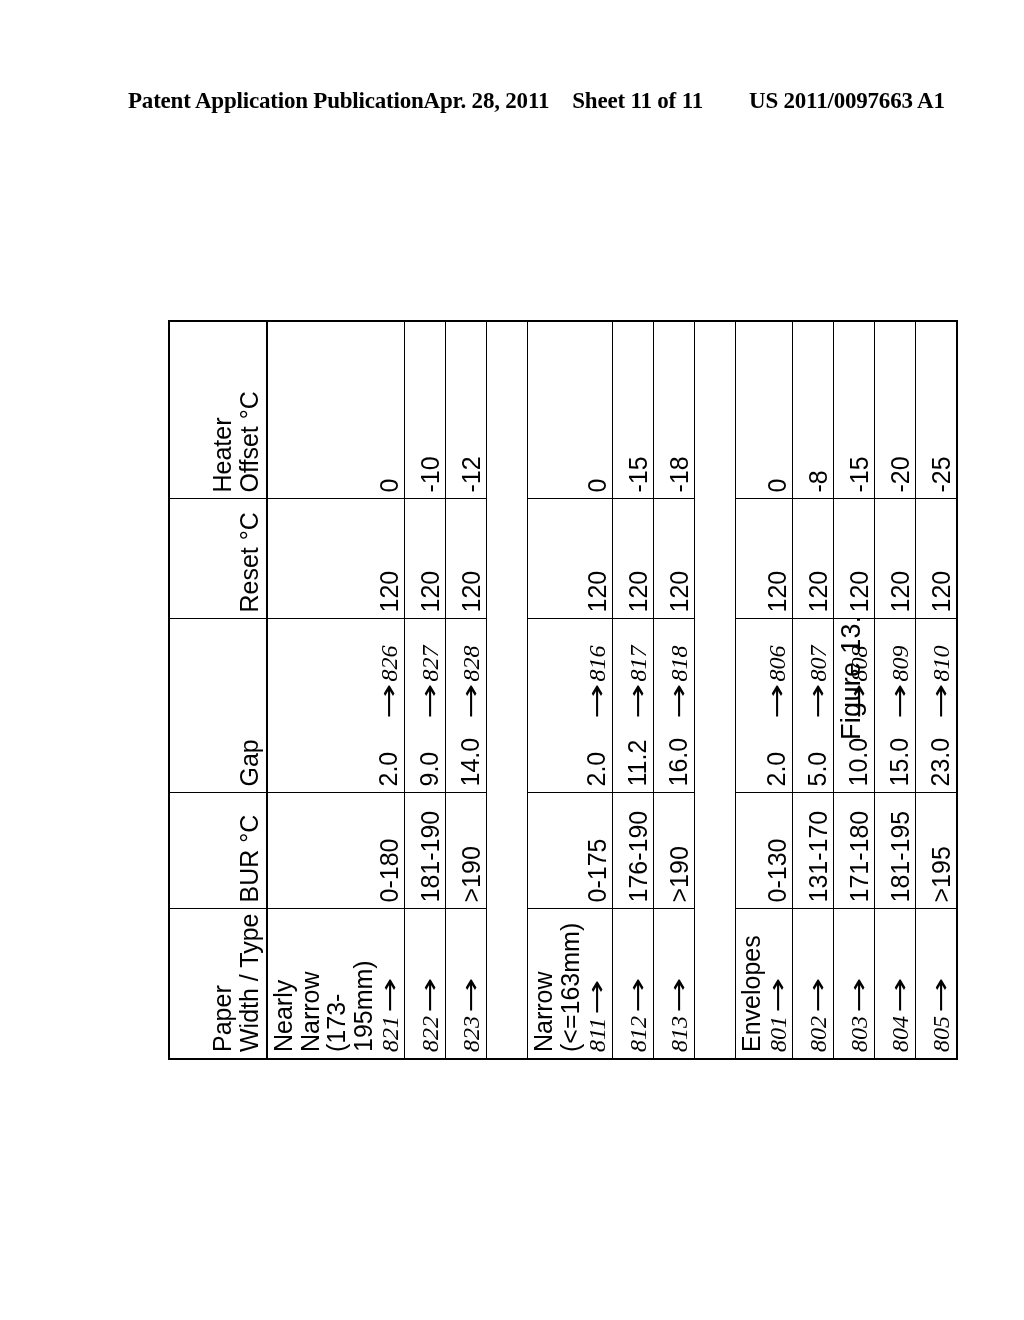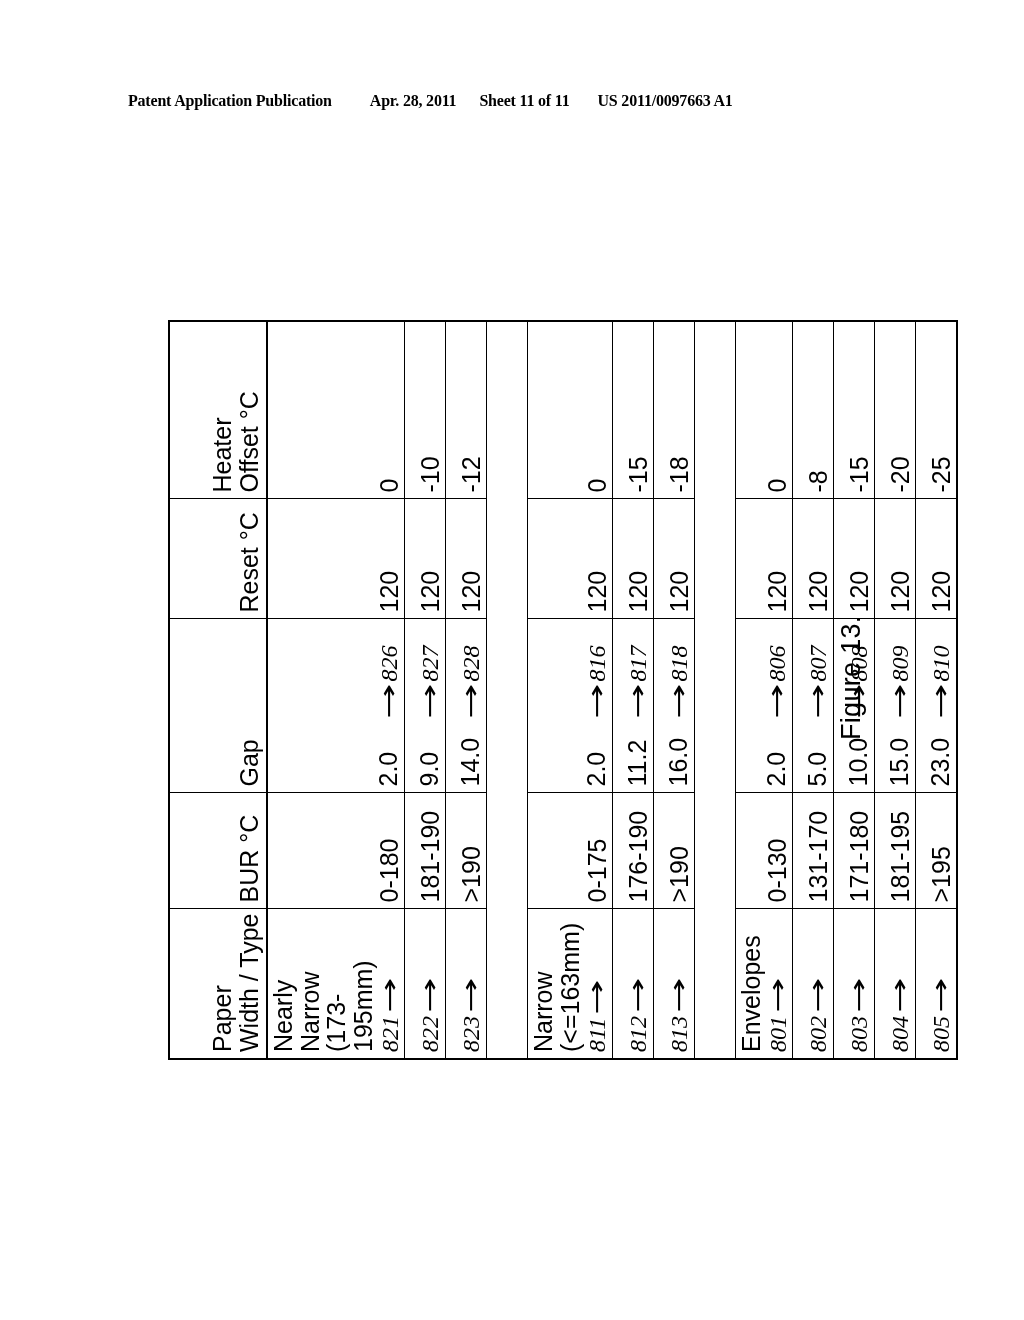--- a/index.html
+++ b/index.html
@@ -25,11 +25,11 @@
     height: 26px;
     font-family: "Liberation Serif", serif;
     font-weight: bold;
-    font-size: 16px;
+    font-size: 23px;
     letter-spacing: -0.2px;
     white-space: nowrap;
     display: flex;
-    align-items: center;
+    align-items: flex-start;
   }
   #page-header .h-pub   { }
   #page-header .h-date  { margin-left: 38px; }

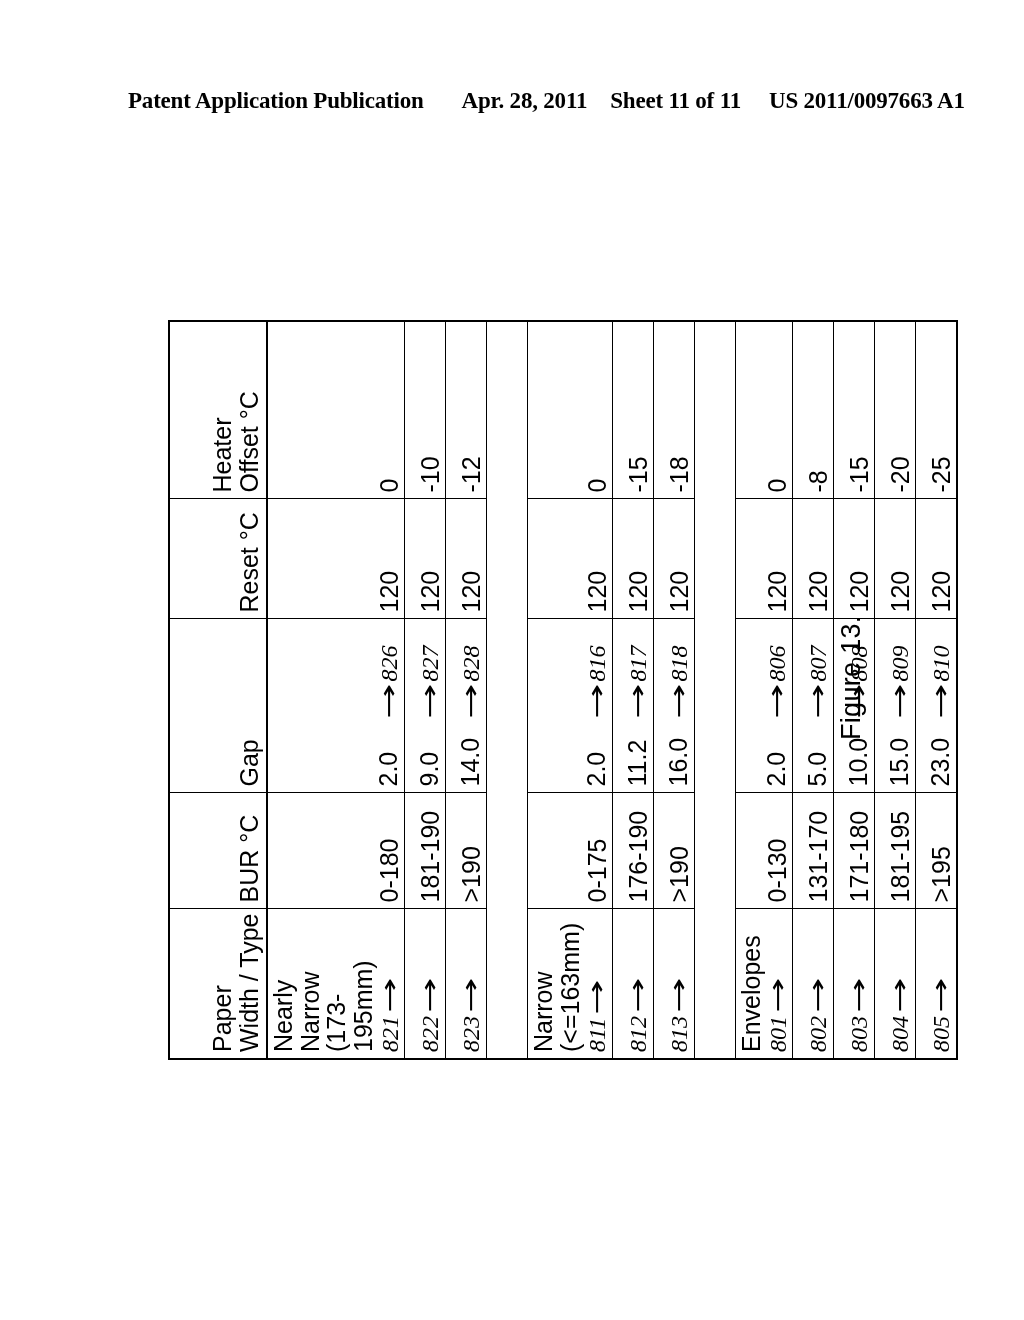--- a/index.html
+++ b/index.html
@@ -32,7 +32,7 @@
     align-items: flex-start;
   }
   #page-header .h-pub   { }
-  #page-header .h-date  { margin-left: 38px; }
+  #page-header .h-date  { }
   #page-header .h-sheet { margin-left: 23px; }
   #page-header .h-num   { margin-left: 28px; }
 

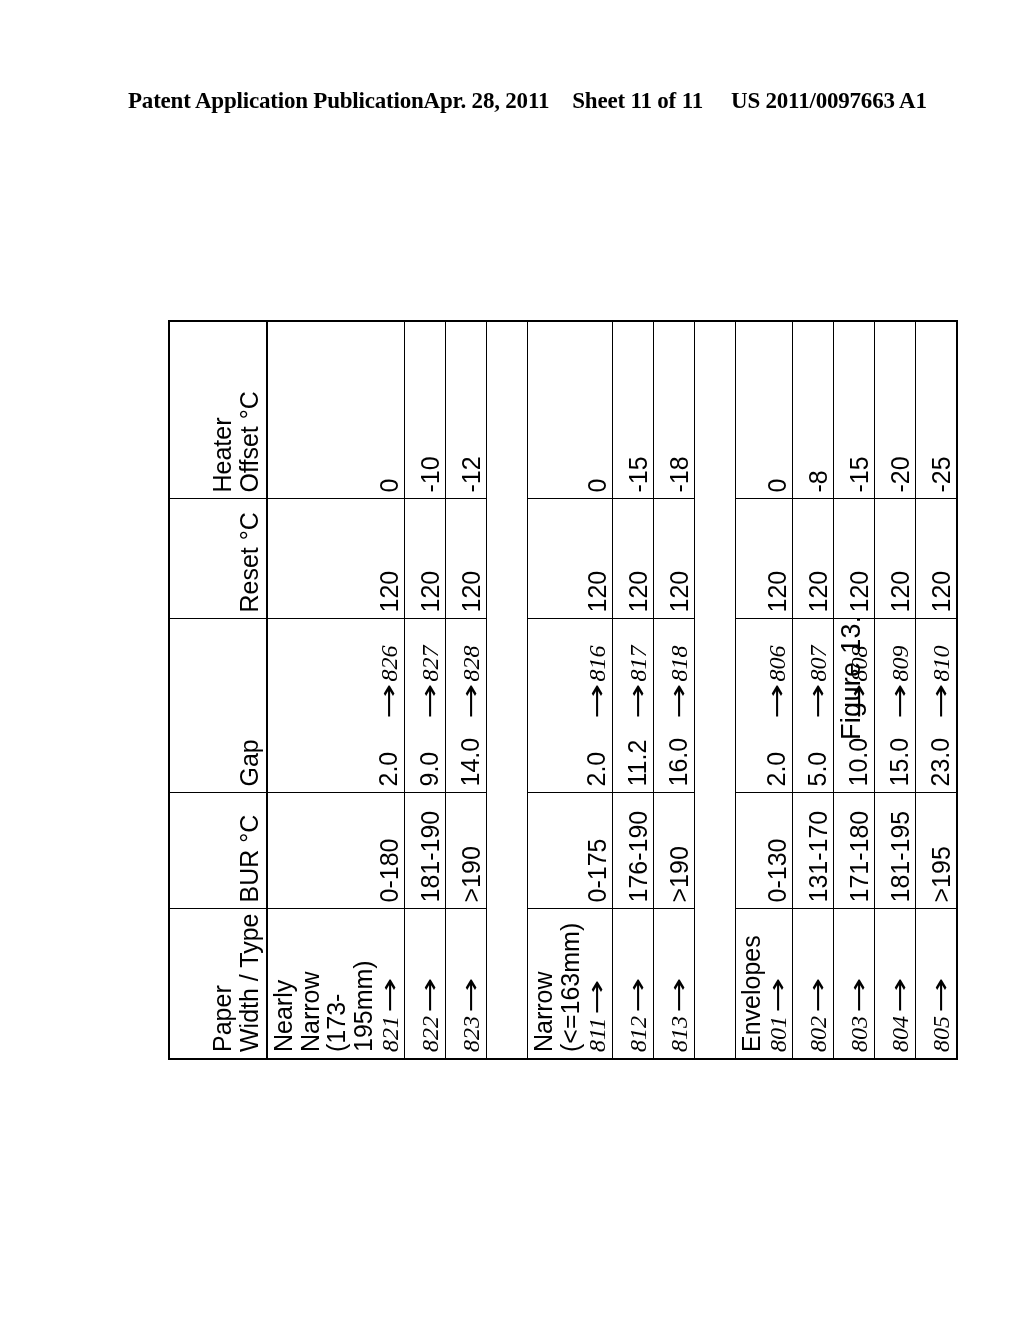--- a/index.html
+++ b/index.html
@@ -34,7 +34,7 @@
   #page-header .h-pub   { }
   #page-header .h-date  { }
   #page-header .h-sheet { margin-left: 23px; }
-  #page-header .h-num   { margin-left: 28px; }
+  #page-header .h-num   { margin-left: 46px; }
 
   
   

